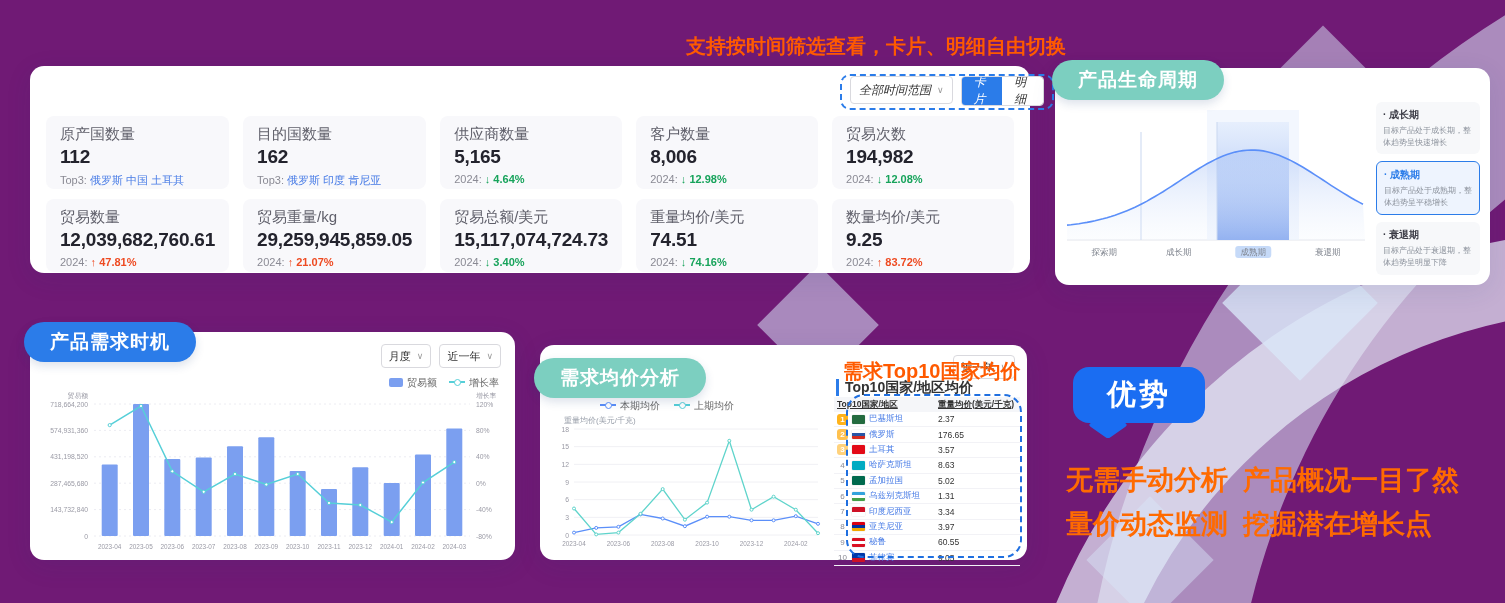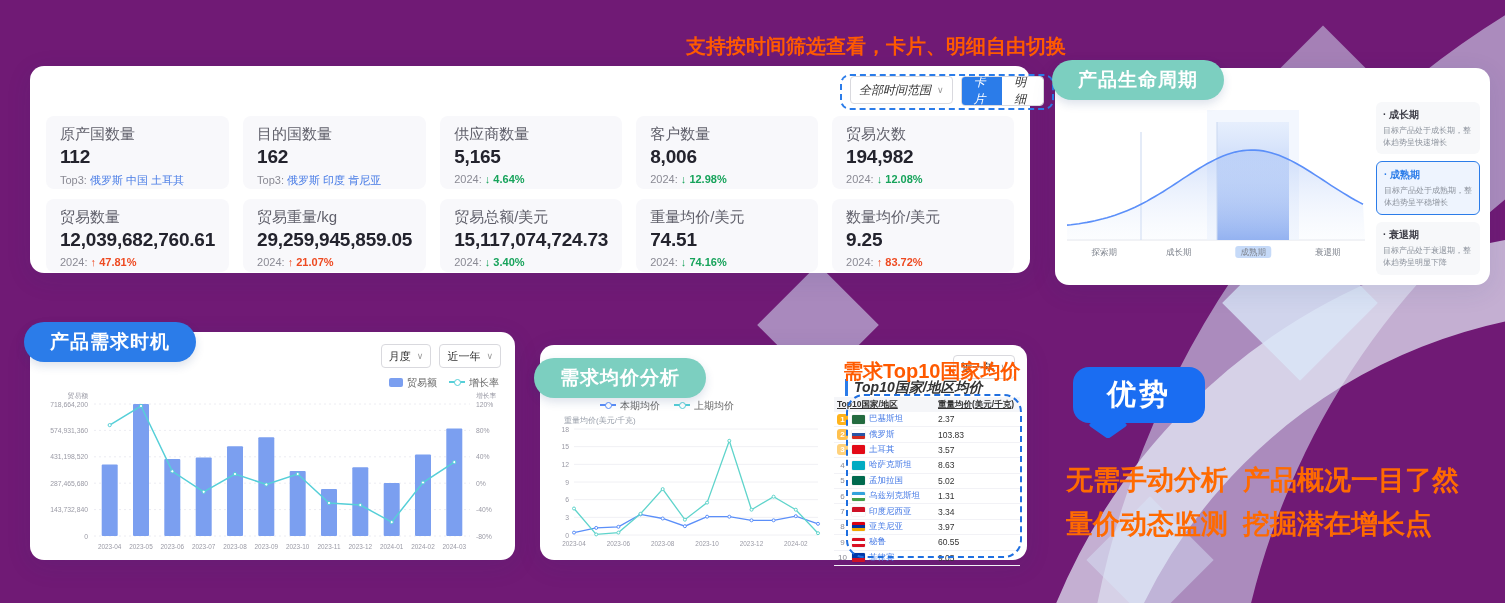--- a/index.html
+++ b/index.html
@@ -69,7 +69,7 @@
   .p4-select{position:absolute;right:12px;top:10px;}
   .sec-title{font-size:14px;font-weight:bold;color:#333;border-left:3px solid #2b7ce9;padding-left:6px;line-height:1.2;}
   .p4-trend-title{position:absolute;left:14px;top:34px;}
-  .p4-top10-title{position:absolute;left:305px;top:34px;font-style:italic;}
+  .p4-top10-title{position:absolute;left:296px;top:34px;}
   .p4-legend{position:absolute;left:60px;top:54px;display:flex;gap:14px;font-size:10px;color:#666;}
   .p4-ylabel{position:absolute;left:24px;top:70px;font-size:8px;color:#9aa0ab;}
   .p4-chart{position:absolute;left:8px;top:78px;}

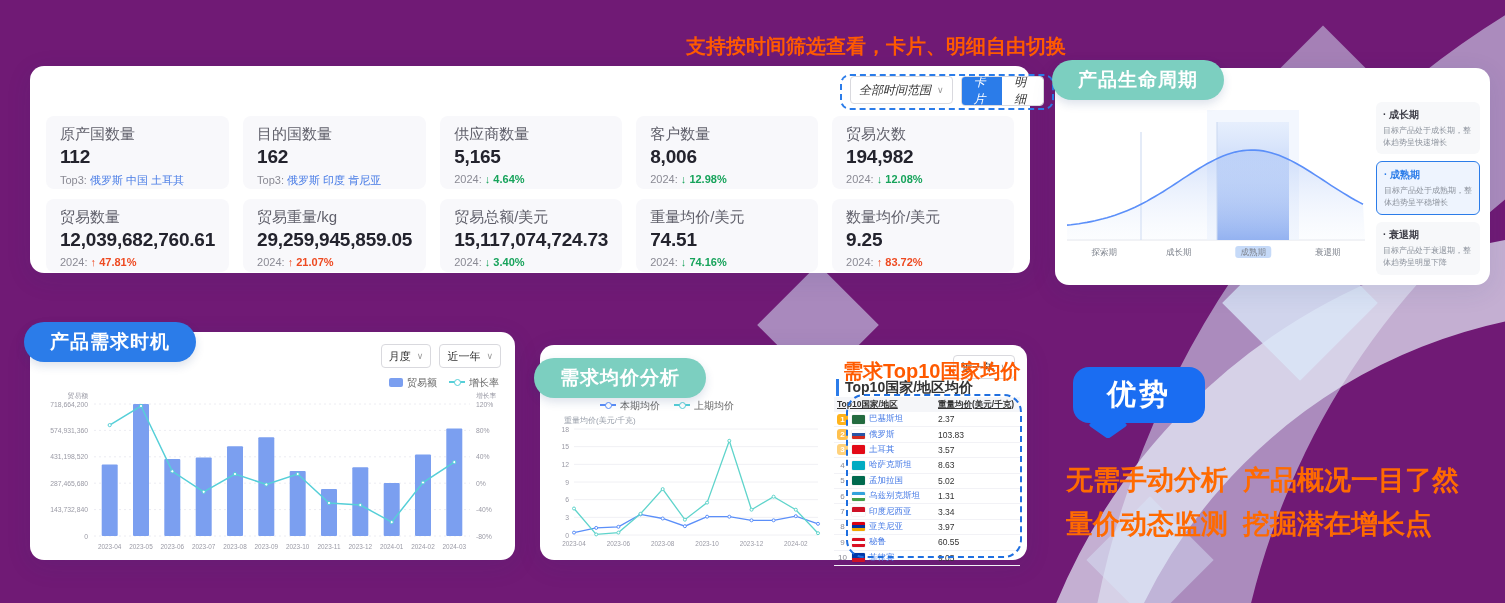--- a/index.html
+++ b/index.html
@@ -384,7 +384,7 @@
             </span>
             <span class="t-country">俄罗斯</span>
           </div>
-          <div class="t-c2">103.83</div>
+          <div class="t-c2">176.65</div>
         </div>
         <div class="t-row">
           <div class="t-c1">

